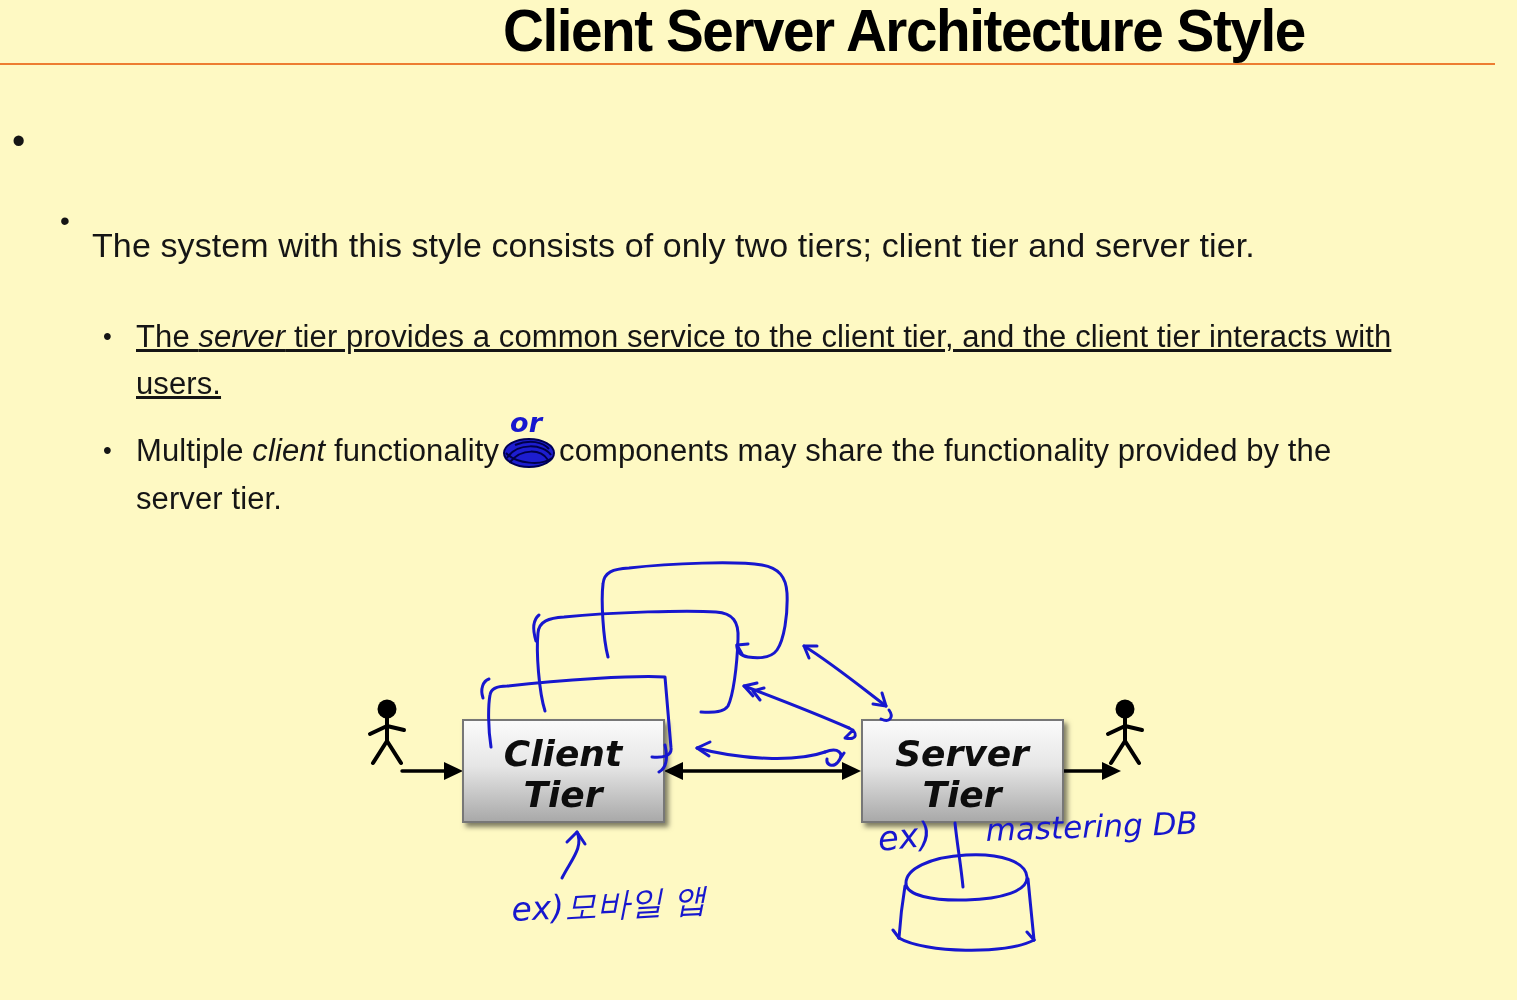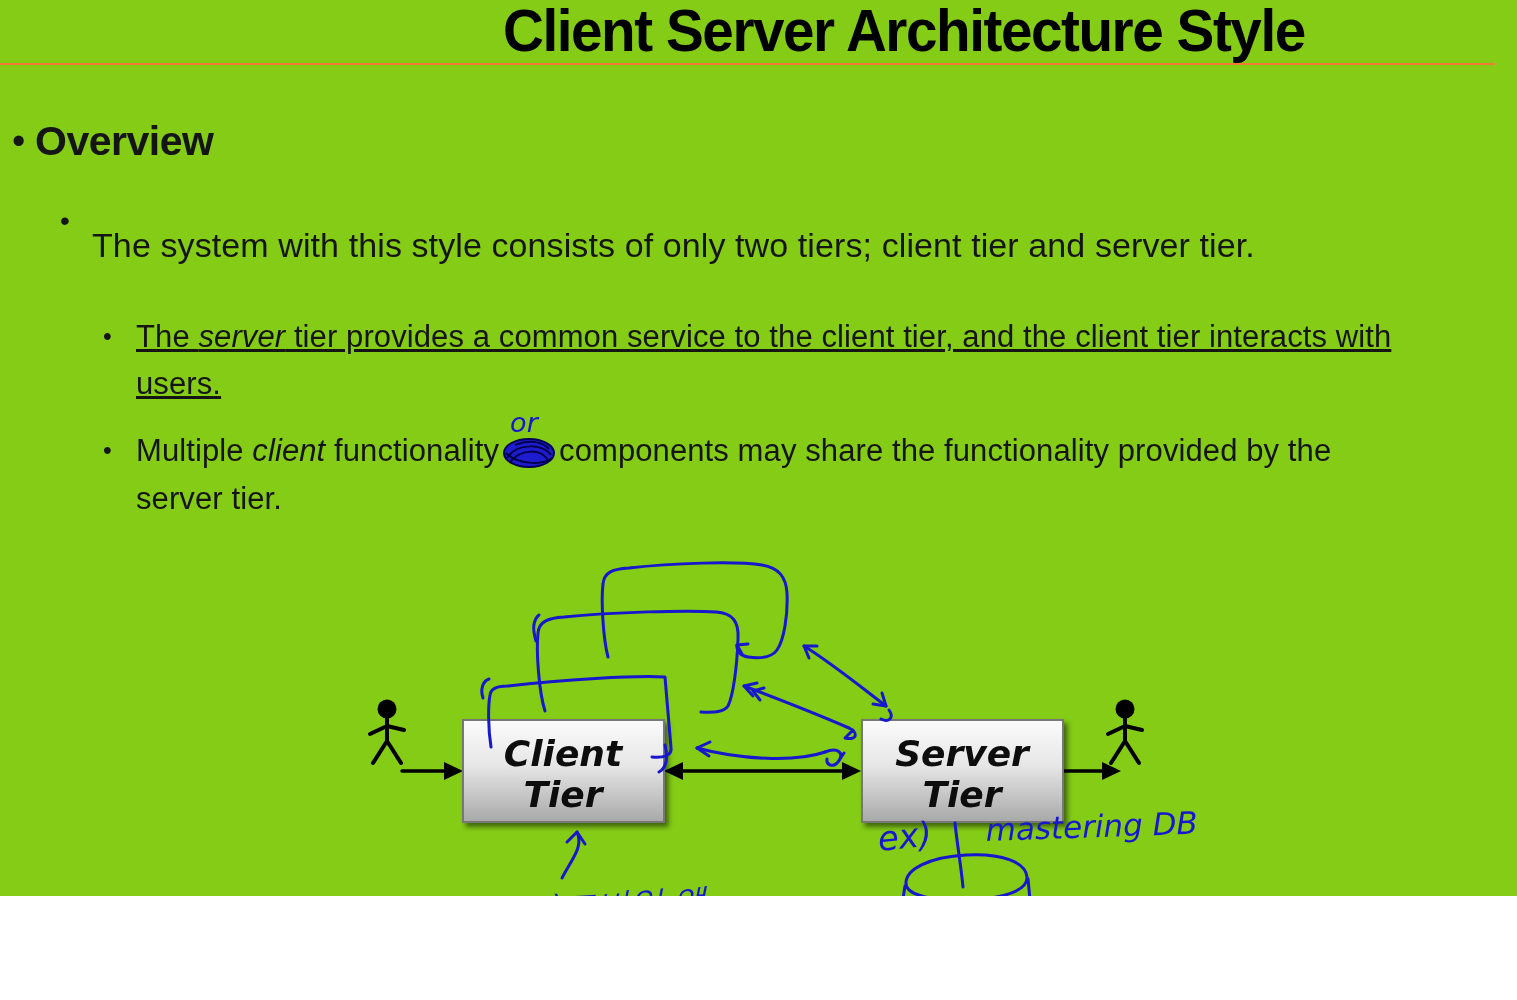--- a/index.html
+++ b/index.html
@@ -4,7 +4,7 @@
 <style>
   :root{ --ink:#1717CE; --accent:#ED7D31; }
   html,body{margin:0;padding:0;background:#fff;}
-  .stage{position:relative;width:1517px;height:896px;background:#84cc16;overflow:hidden;
+  .stage{position:relative;width:1517px;height:1000px;background:#fef9c3;overflow:hidden;
          font-family:"Liberation Sans",sans-serif;color:#151515;}
 
   .title{position:absolute;top:0px;left:503px;margin:0;white-space:nowrap;

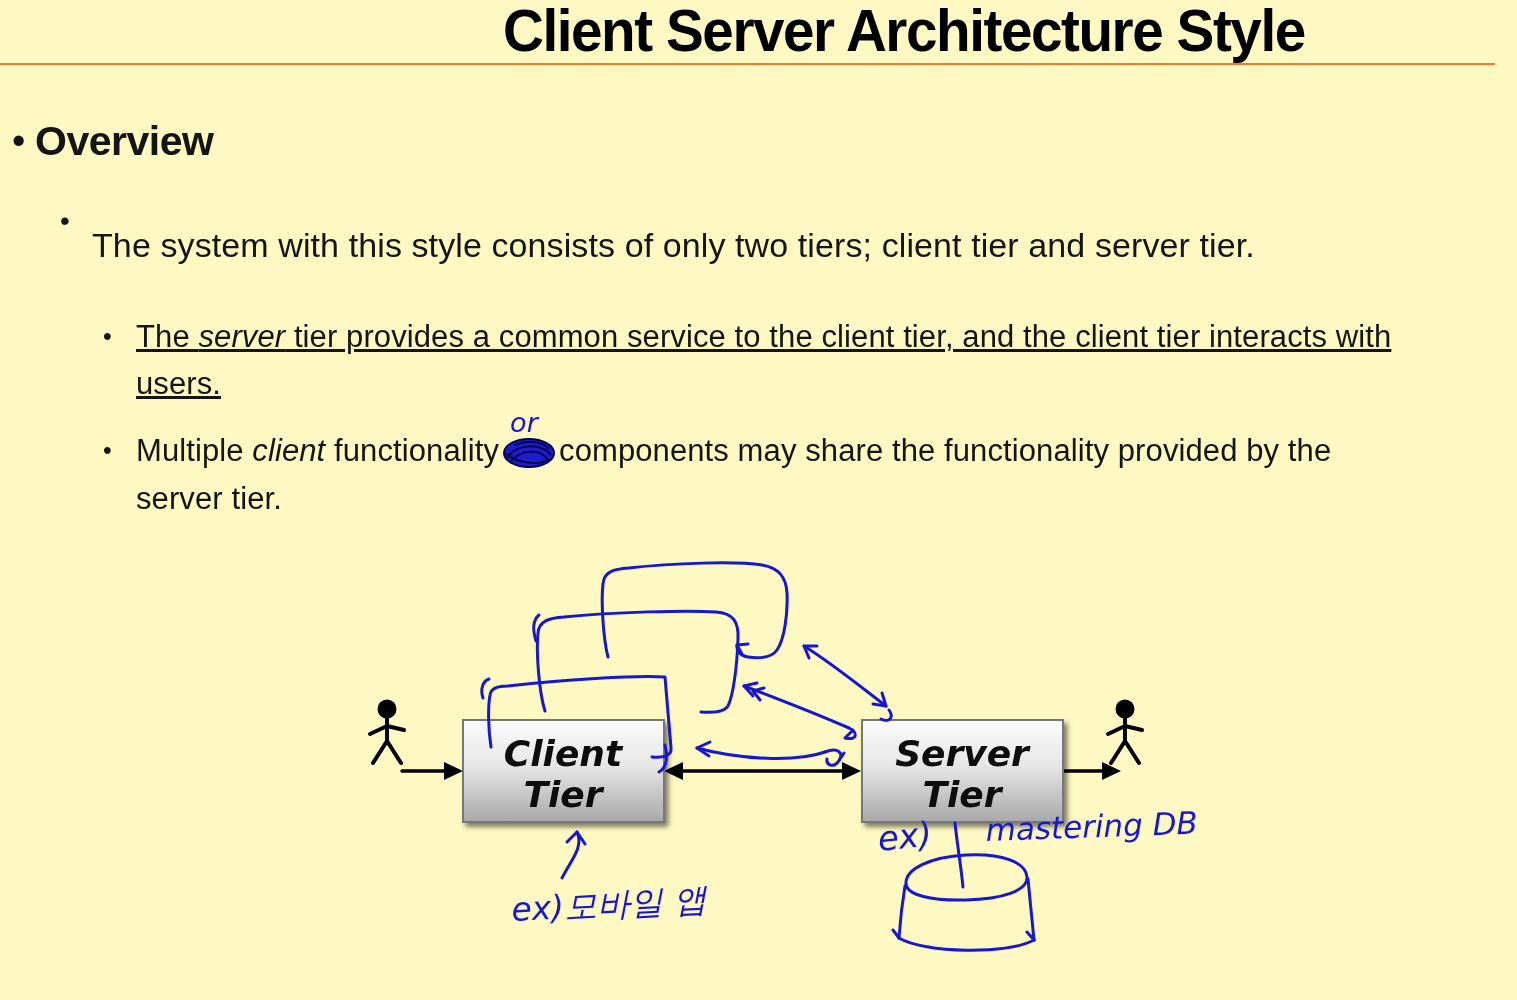--- a/index.html
+++ b/index.html
@@ -58,7 +58,6 @@
 
   <div class="row l1">
     <span class="dot">•</span>
-    <p class="txt">Overview</p>
   </div>
 
   <div class="row l2">

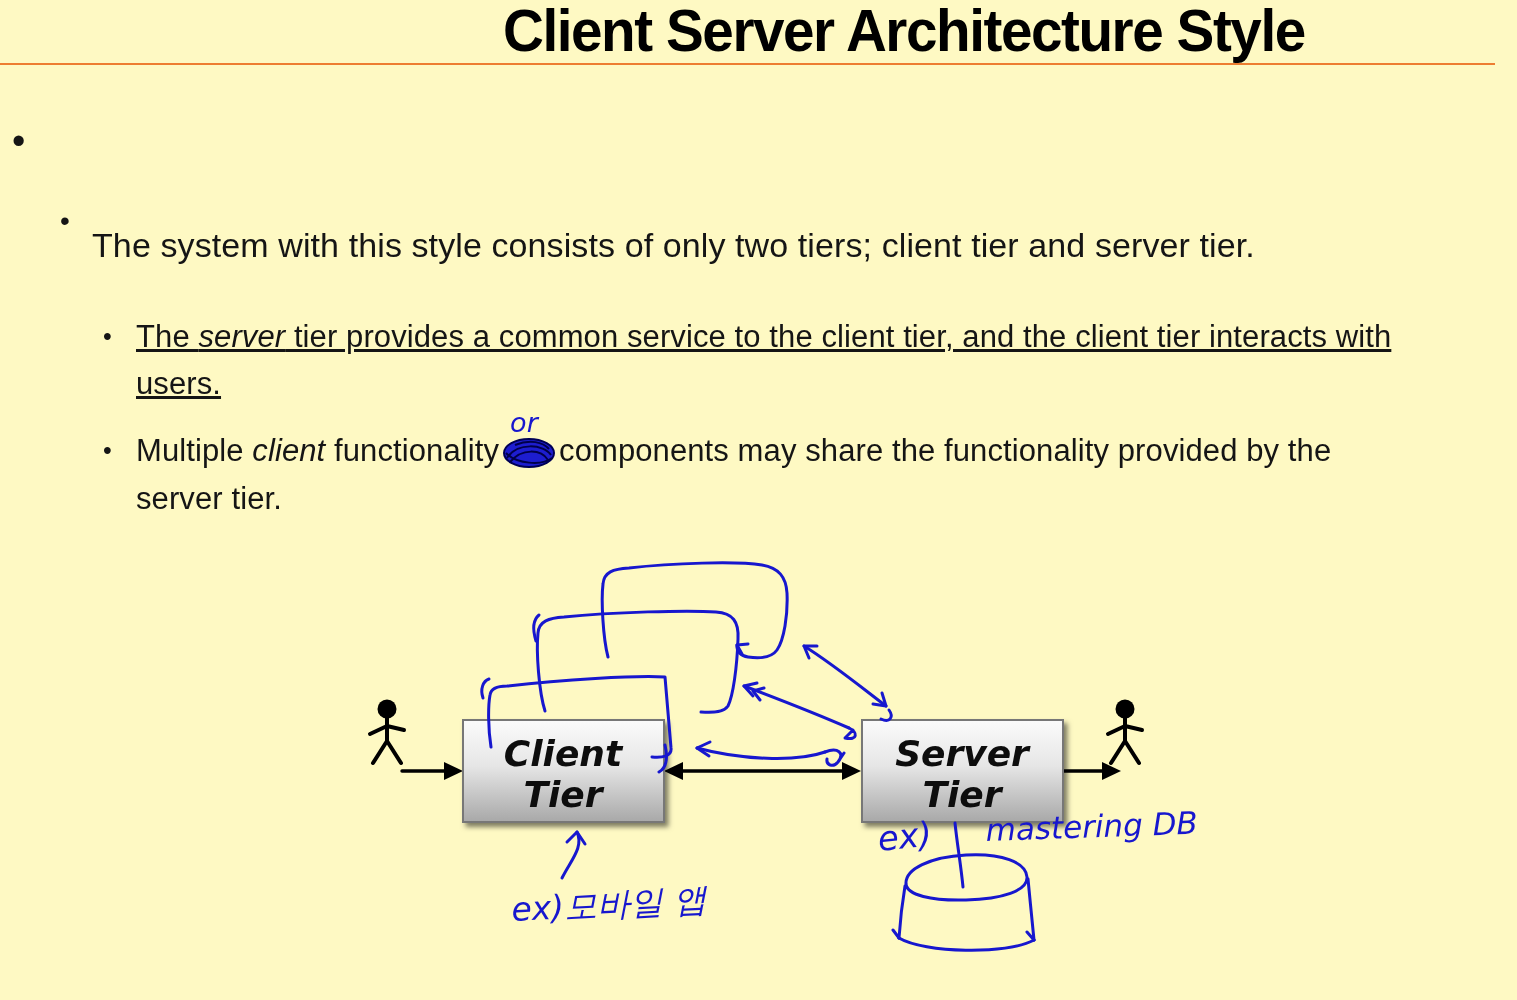--- a/index.html
+++ b/index.html
@@ -36,7 +36,7 @@
   .scribble{display:inline-block;position:relative;width:54px;height:34px;
             vertical-align:-9px;margin:0 3px;}
   .or{position:absolute;top:-37px;left:8px;color:var(--ink);
-      font-size:27px;font-style:italic;font-family:"DejaVu Sans",sans-serif;}
+      font-size:27px;font-style:italic;font-family:"DejaVu Sans",sans-serif;font-weight:bold;}
 
   .diagram{position:absolute;left:0;top:0;width:1517px;height:1000px;}
   .blk{stroke:#000;stroke-width:3.4;fill:none;stroke-linecap:round;}

